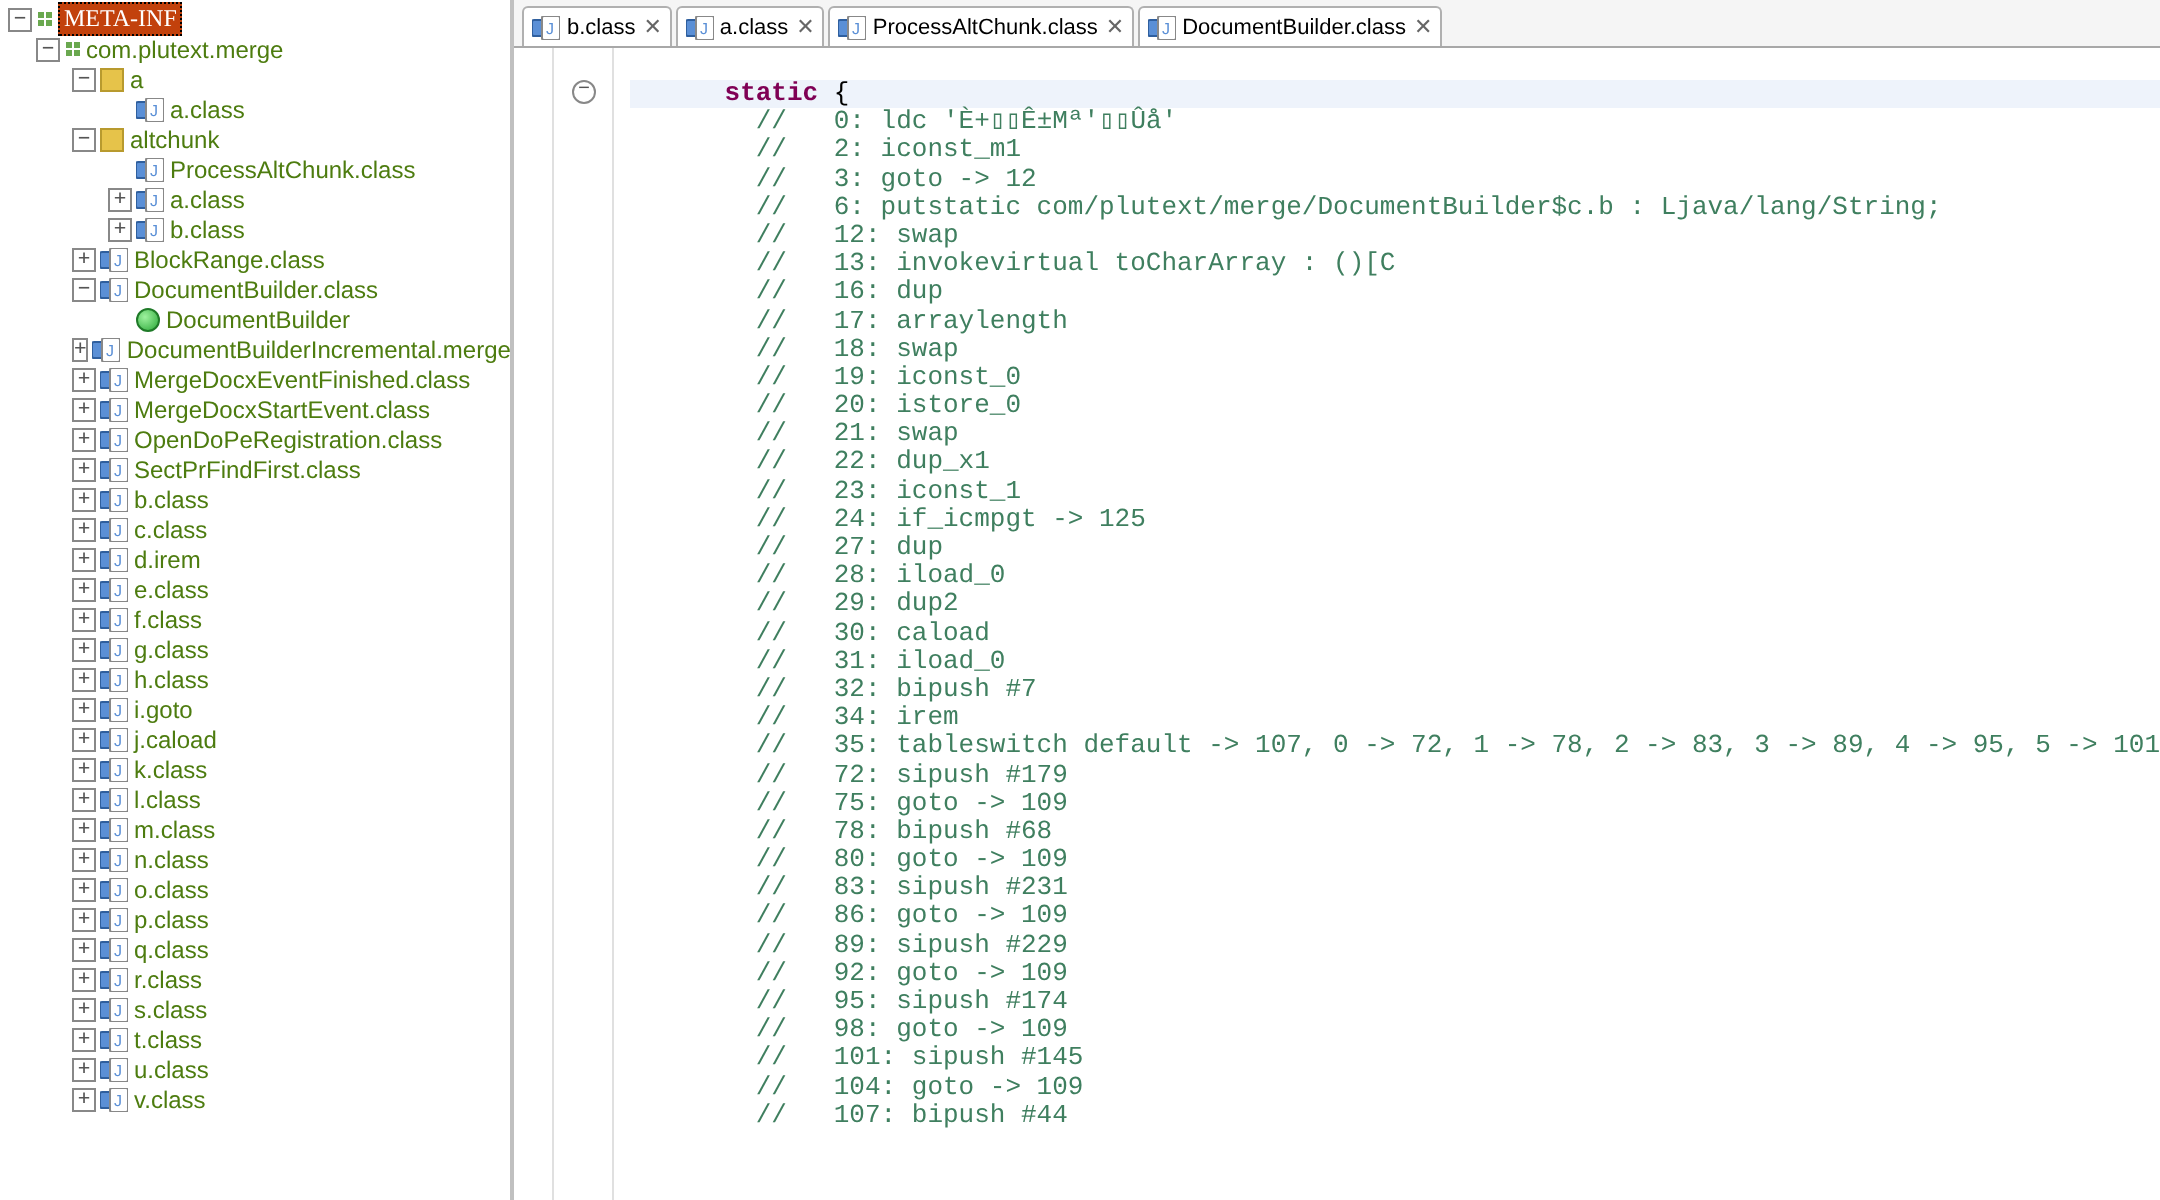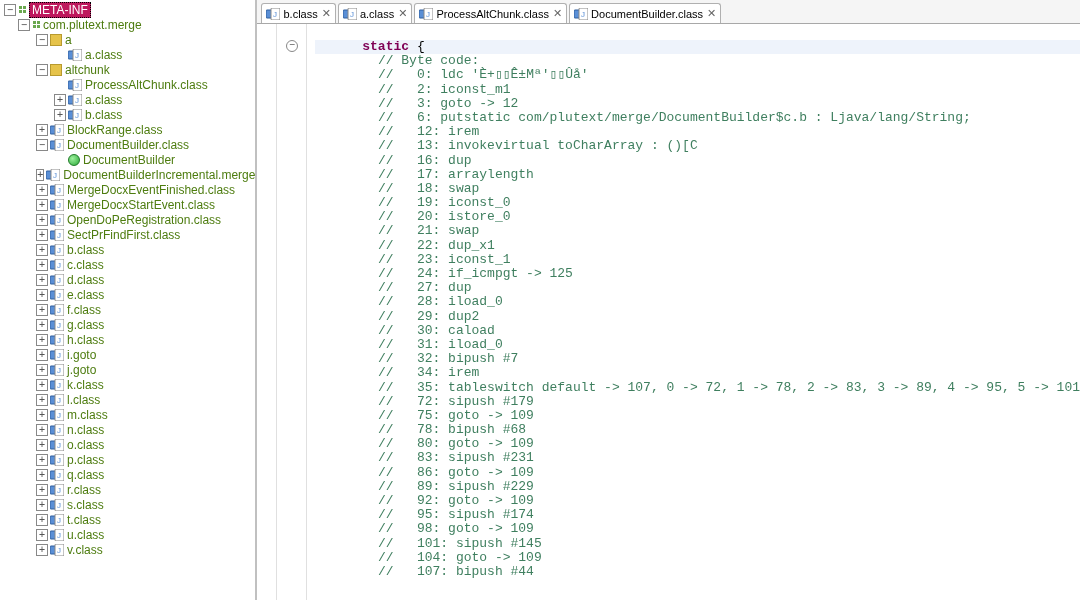--- a/index.html
+++ b/index.html
@@ -60,8 +60,9 @@
   }
   .label { font-size: 12px; color: #4d7c0f; }
   .label.sel {
-    background: #be185d; color: #fff; padding: 0 2px;
+    background: #c2410c; color: #fff; padding: 0 2px;
     border: 1px dotted #000;
+    font-family: Liberation Serif, serif;
   }
   .main { flex: 1; display: flex; flex-direction: column; height: 600px; }
   .tabs {

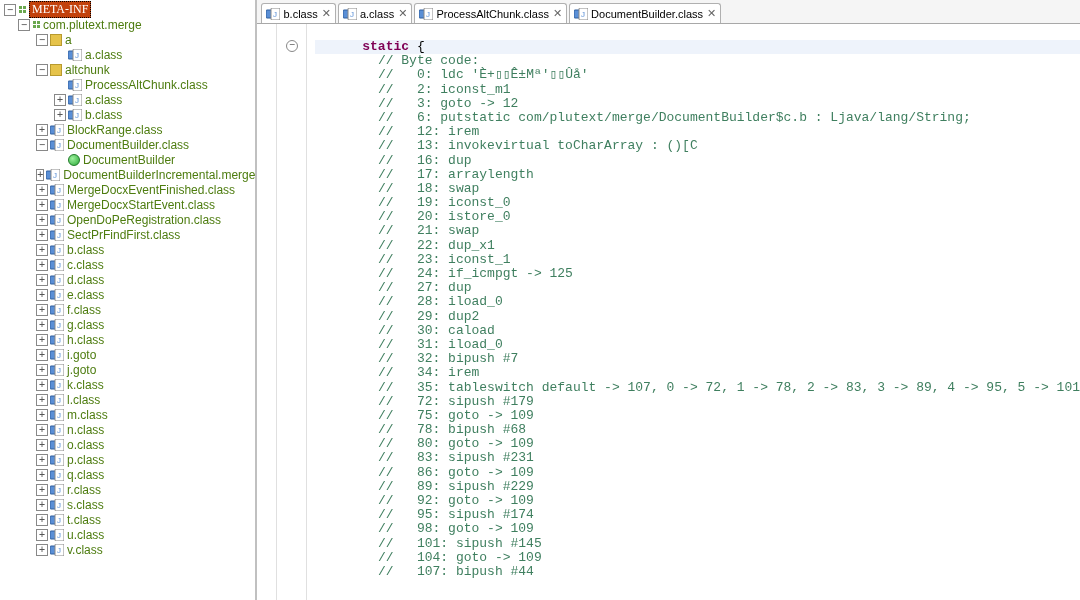--- a/index.html
+++ b/index.html
@@ -561,7 +561,6 @@
     </div>
     <div class="code" id="code">
         <div class="code-line hl"><span class="ind">      </span><span class="kw">static</span><span class="tx"> {</span></div>
-        <div class="code-line">        <span class="cm">// Byte code:</span></div>
         <div class="code-line">        <span class="cm">//   0: ldc 'È+▯▯Ê±Mª'▯▯Ûå'</span></div>
         <div class="code-line">        <span class="cm">//   2: iconst_m1</span></div>
         <div class="code-line">        <span class="cm">//   3: goto -&gt; 12</span></div>

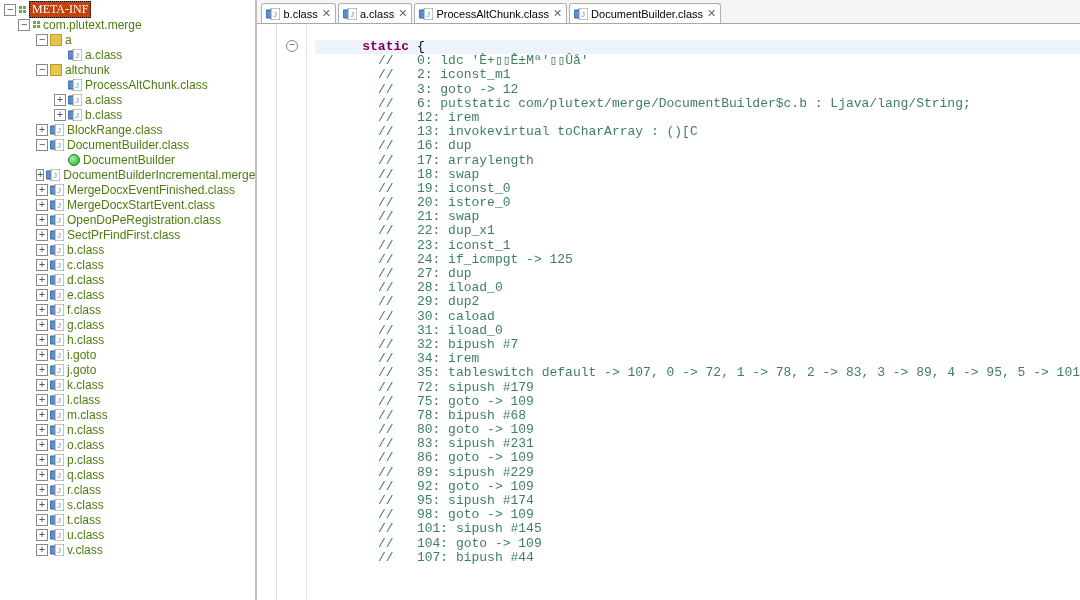--- a/index.html
+++ b/index.html
@@ -565,7 +565,7 @@
         <div class="code-line">        <span class="cm">//   2: iconst_m1</span></div>
         <div class="code-line">        <span class="cm">//   3: goto -&gt; 12</span></div>
         <div class="code-line">        <span class="cm">//   6: putstatic com/plutext/merge/DocumentBuilder$c.b : Ljava/lang/String;</span></div>
-        <div class="code-line">        <span class="cm">//   12: irem</span></div>
+        <div class="code-line">        <span class="cm">//   12: swap</span></div>
         <div class="code-line">        <span class="cm">//   13: invokevirtual toCharArray : ()[C</span></div>
         <div class="code-line">        <span class="cm">//   16: dup</span></div>
         <div class="code-line">        <span class="cm">//   17: arraylength</span></div>

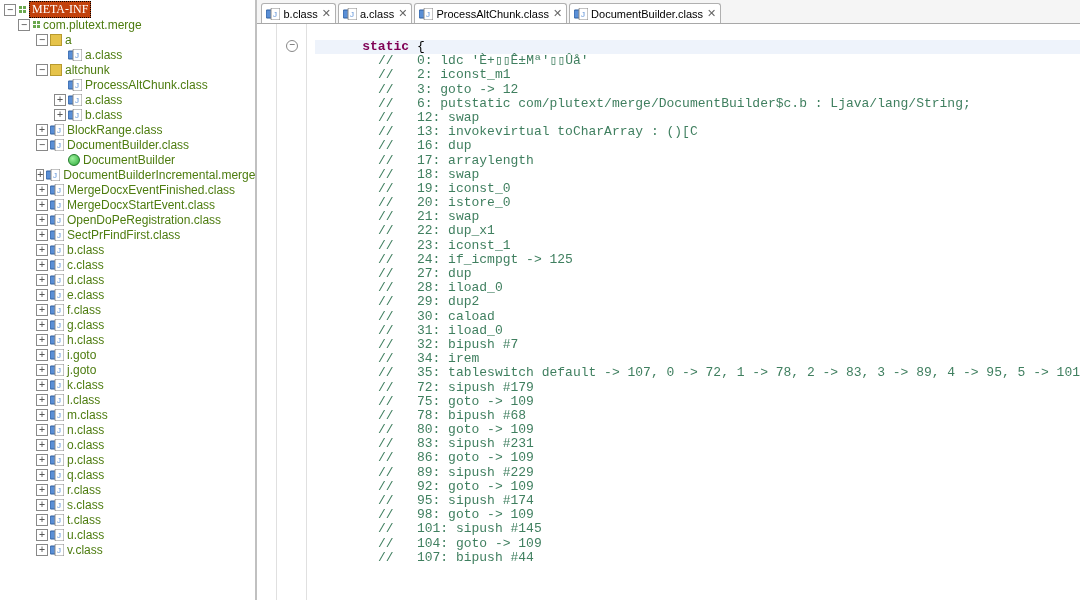--- a/index.html
+++ b/index.html
@@ -304,7 +304,7 @@
             <text x="9" y="9" font-size="8" fill="#5a8fd6" text-anchor="middle" font-family="sans-serif">J</text>
           </svg>
         </span>
-        <span class="label">d.class</span>
+        <span class="label">d.irem</span>
       </div>
       <div class="tree-row" style="padding-left: 32px;">
         <span class="exp">+</span>

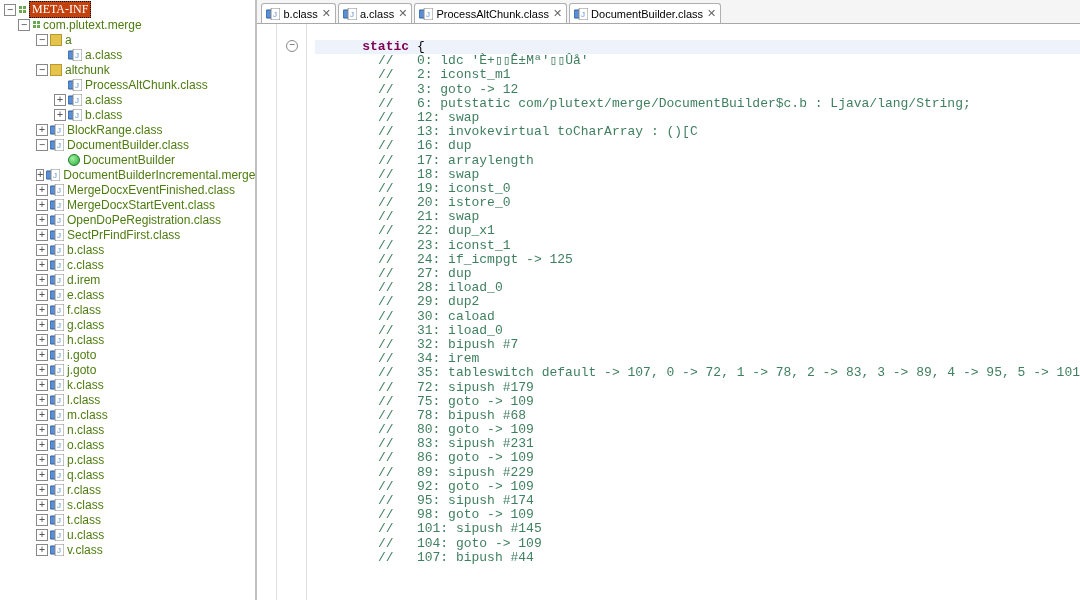--- a/index.html
+++ b/index.html
@@ -370,7 +370,7 @@
             <text x="9" y="9" font-size="8" fill="#5a8fd6" text-anchor="middle" font-family="sans-serif">J</text>
           </svg>
         </span>
-        <span class="label">j.goto</span>
+        <span class="label">j.caload</span>
       </div>
       <div class="tree-row" style="padding-left: 32px;">
         <span class="exp">+</span>

